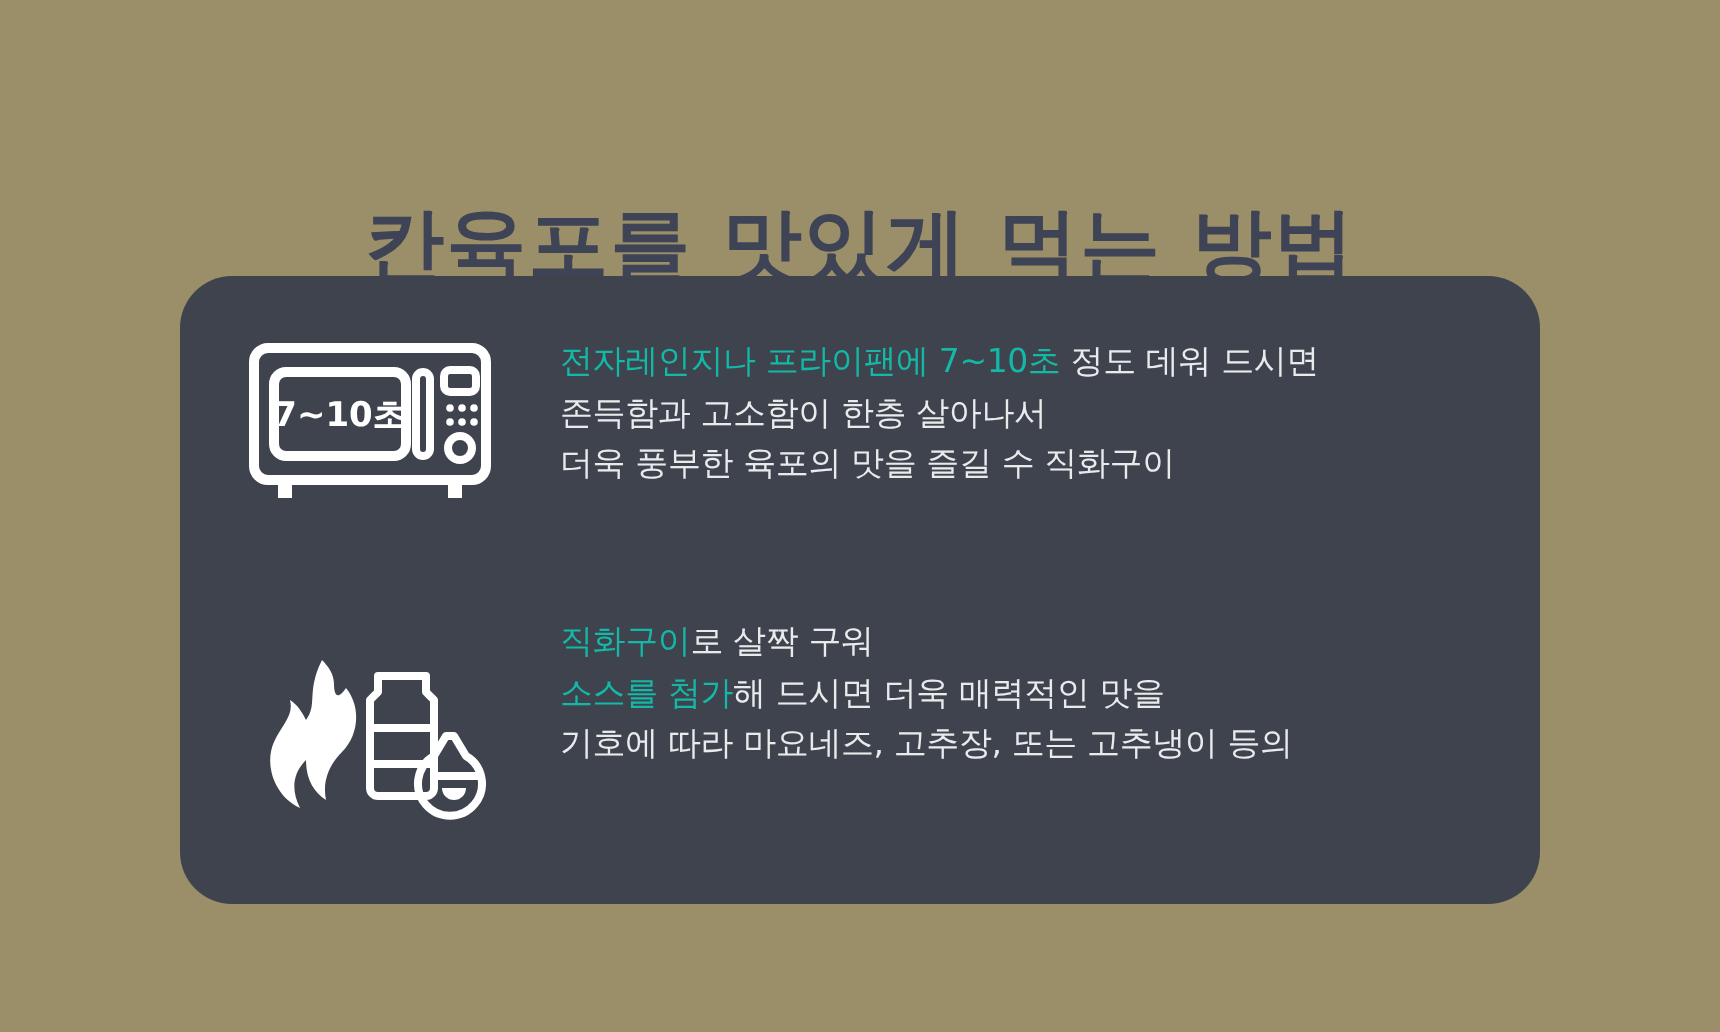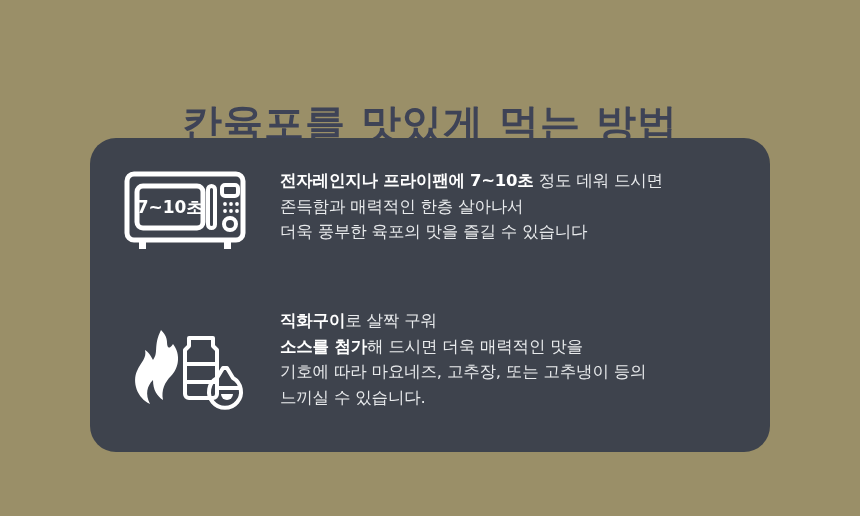--- a/index.html
+++ b/index.html
@@ -67,7 +67,7 @@
     white-space: nowrap;
   }
   .tip-line { display: block; }
-  .accent { color: #ffffff; font-weight: 700; }
+  .accent { color: #14b8a6; font-weight: 400; }
   .mw-label {
     font-size: 17px;
     font-weight: 700;

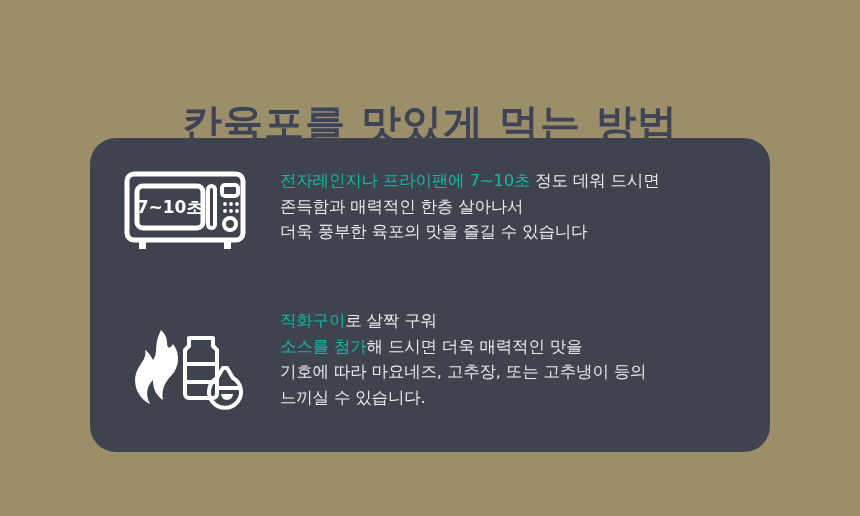--- a/index.html
+++ b/index.html
@@ -102,7 +102,7 @@
     </div>
     <div class="tip-text">
       <span class="tip-line"><span class="accent">전자레인지나 프라이팬에</span><span>  </span><span class="accent">7~10초</span><span> 정도 데워 드시면</span></span>
-      <span class="tip-line"><span>존득함과 매력적인 한층 살아나서</span></span>
+      <span class="tip-line"><span>존득함과 고소함이 한층 살아나서</span></span>
       <span class="tip-line"><span>더욱 풍부한 육포의 맛을 즐길 수 있습니다</span></span>
     </div>
   </div>

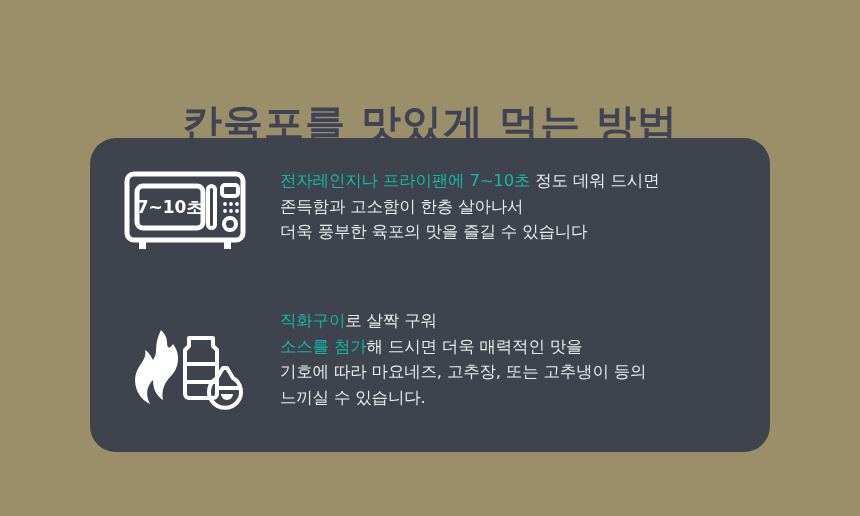--- a/index.html
+++ b/index.html
@@ -103,7 +103,7 @@
     <div class="tip-text">
       <span class="tip-line"><span class="accent">전자레인지나 프라이팬에</span><span>  </span><span class="accent">7~10초</span><span> 정도 데워 드시면</span></span>
       <span class="tip-line"><span>존득함과 고소함이 한층 살아나서</span></span>
-      <span class="tip-line"><span>더욱 풍부한 육포의 맛을 즐길 수 있습니다</span></span>
+      <span class="tip-line"><span>더욱 풍부한 육포의 맛을 즐길 수 직화구이</span></span>
     </div>
   </div>
 

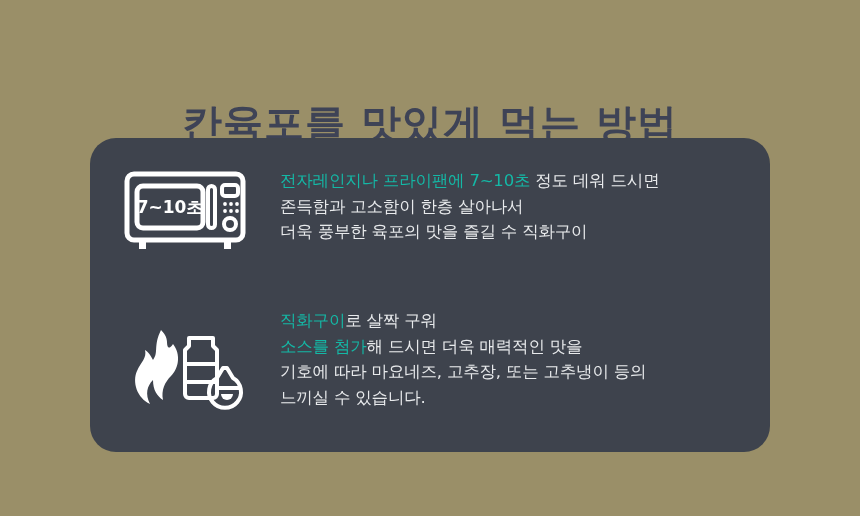--- a/index.html
+++ b/index.html
@@ -127,7 +127,6 @@
       <span class="tip-line"><span class="accent">직화구이</span><span>로 살짝 구워</span></span>
       <span class="tip-line"><span class="accent">소스를 첨가</span><span>해 드시면 더욱 매력적인 맛을</span></span>
       <span class="tip-line"><span>기호에 따라 마요네즈, 고추장, 또는 고추냉이 등의</span></span>
-      <span class="tip-line"><span>느끼실 수 있습니다.</span></span>
     </div>
   </div>
 

